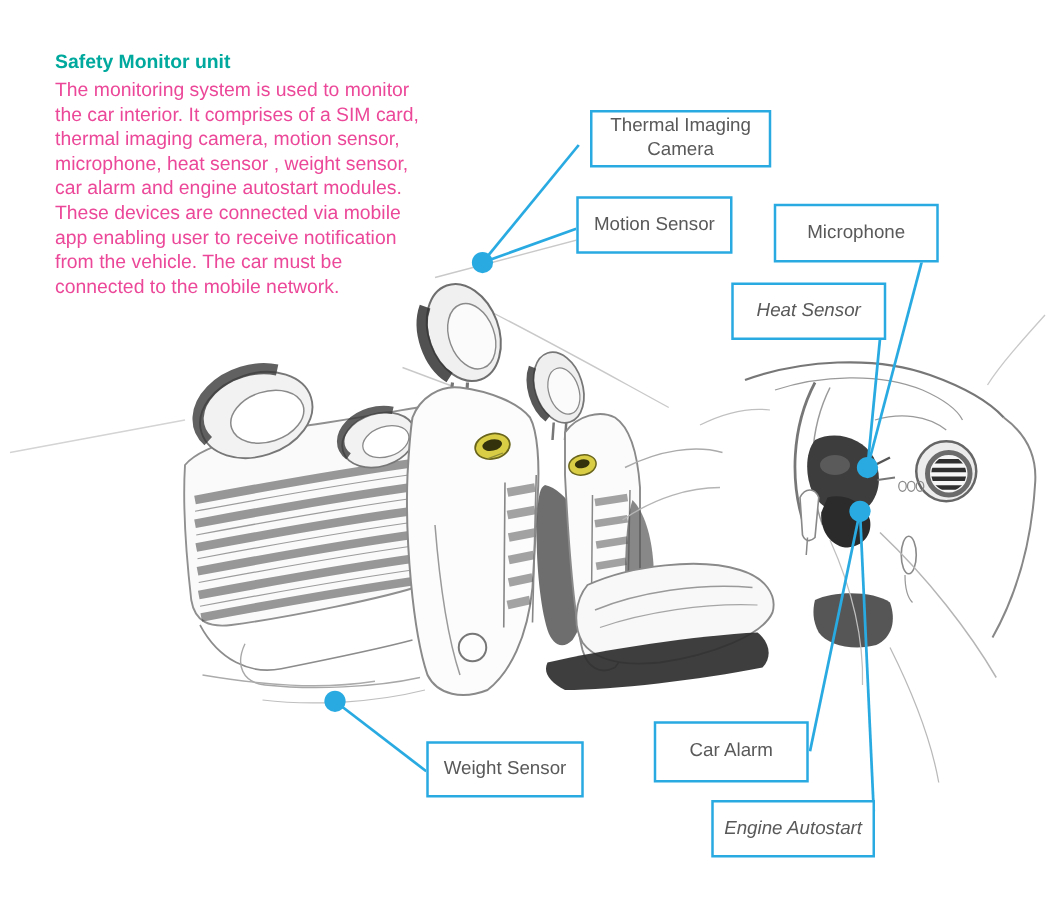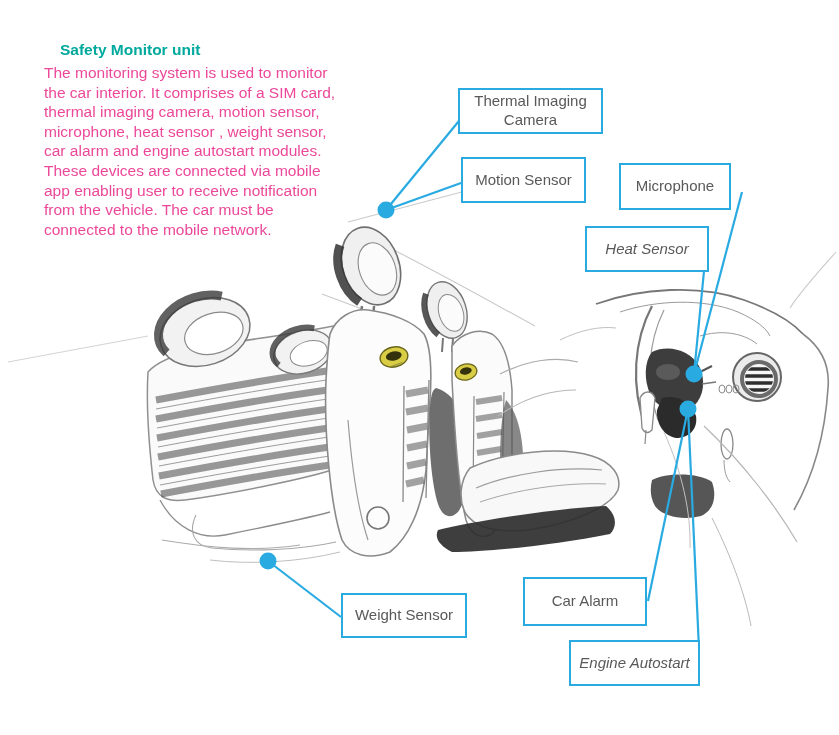--- a/index.html
+++ b/index.html
@@ -12,7 +12,7 @@
   #sketch-svg{z-index:1;}
   .intro{position:absolute;left:44px;top:40px;width:300px;z-index:3;}
   .intro h1{
-    margin:0 0 4px 16px;font-size:15.5px;line-height:19px;color:#00A99D;font-weight:bold;
+    margin:0 0 4px 0;font-size:15.5px;line-height:19px;color:#00A99D;font-weight:bold;
   }
   .intro p{
     margin:0;font-size:15.5px;line-height:19.6px;color:#ec4899;

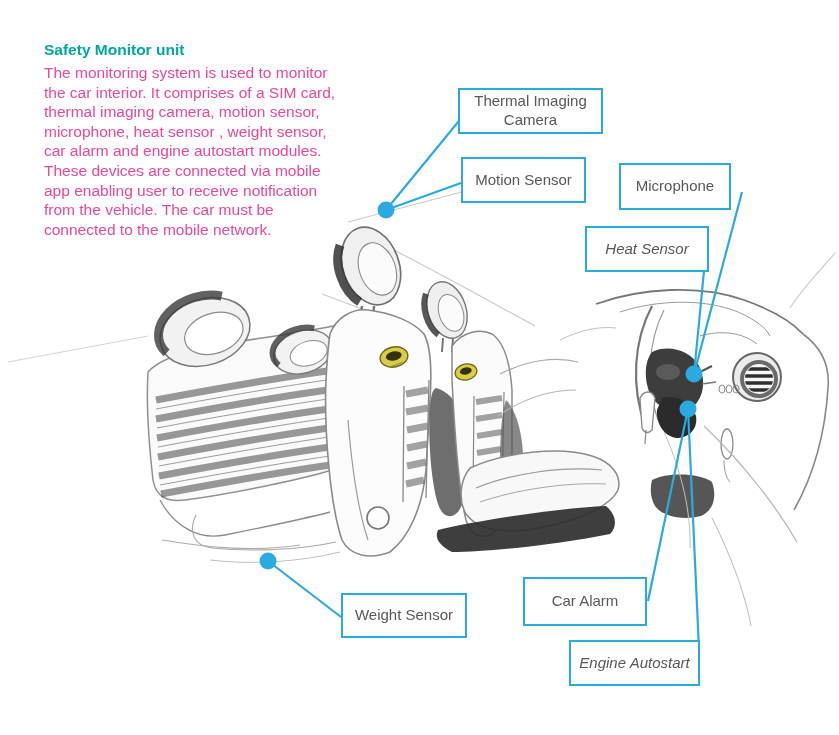--- a/index.html
+++ b/index.html
@@ -23,7 +23,7 @@
     display:flex;align-items:center;justify-content:center;
     text-align:center;color:#595959;font-size:15px;line-height:1.25;padding:2px 8px;
   }
-  .lbl-thermal{left:458px;top:88px;width:145px;height:46px;}
+  .lbl-thermal{left:472px;top:88px;width:145px;height:46px;}
   .lbl-motion{left:461px;top:157px;width:125px;height:46px;text-align:center;}
   .lbl-microphone{left:619px;top:163px;width:112px;height:47px;}
   .lbl-heat{left:585px;top:226px;width:124px;height:46px;font-style:italic;}

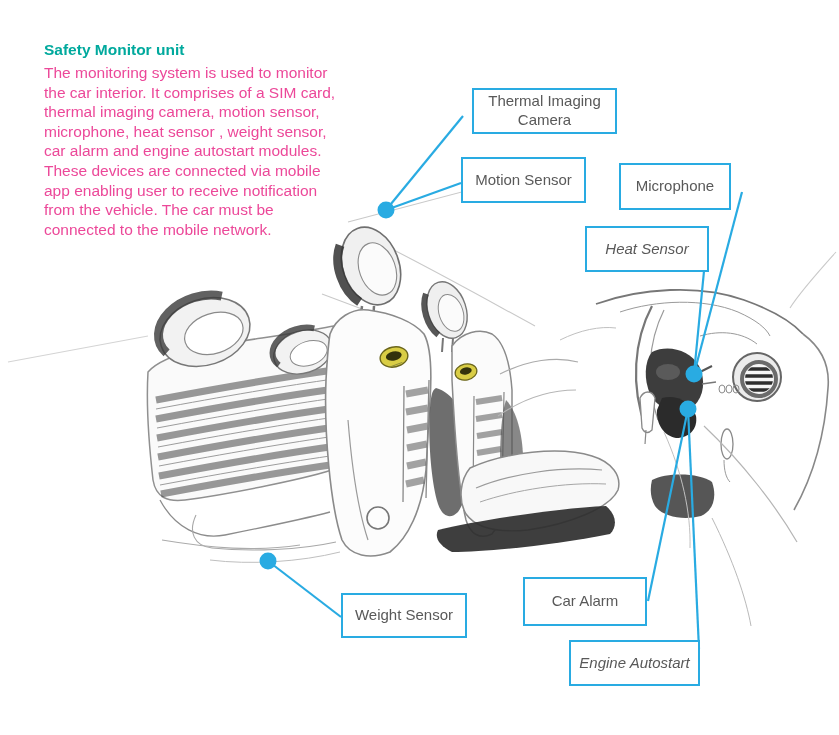--- a/index.html
+++ b/index.html
@@ -25,7 +25,7 @@
   }
   .lbl-thermal{left:472px;top:88px;width:145px;height:46px;}
   .lbl-motion{left:461px;top:157px;width:125px;height:46px;text-align:center;}
-  .lbl-microphone{left:619px;top:163px;width:112px;height:47px;}
+  .lbl-microphone{left:619px;top:163px;width:132px;height:47px;}
   .lbl-heat{left:585px;top:226px;width:124px;height:46px;font-style:italic;}
   .lbl-car-alarm{left:523px;top:577px;width:124px;height:49px;align-items:center;}
   .lbl-engine{left:569px;top:640px;width:131px;height:46px;font-style:italic;}

